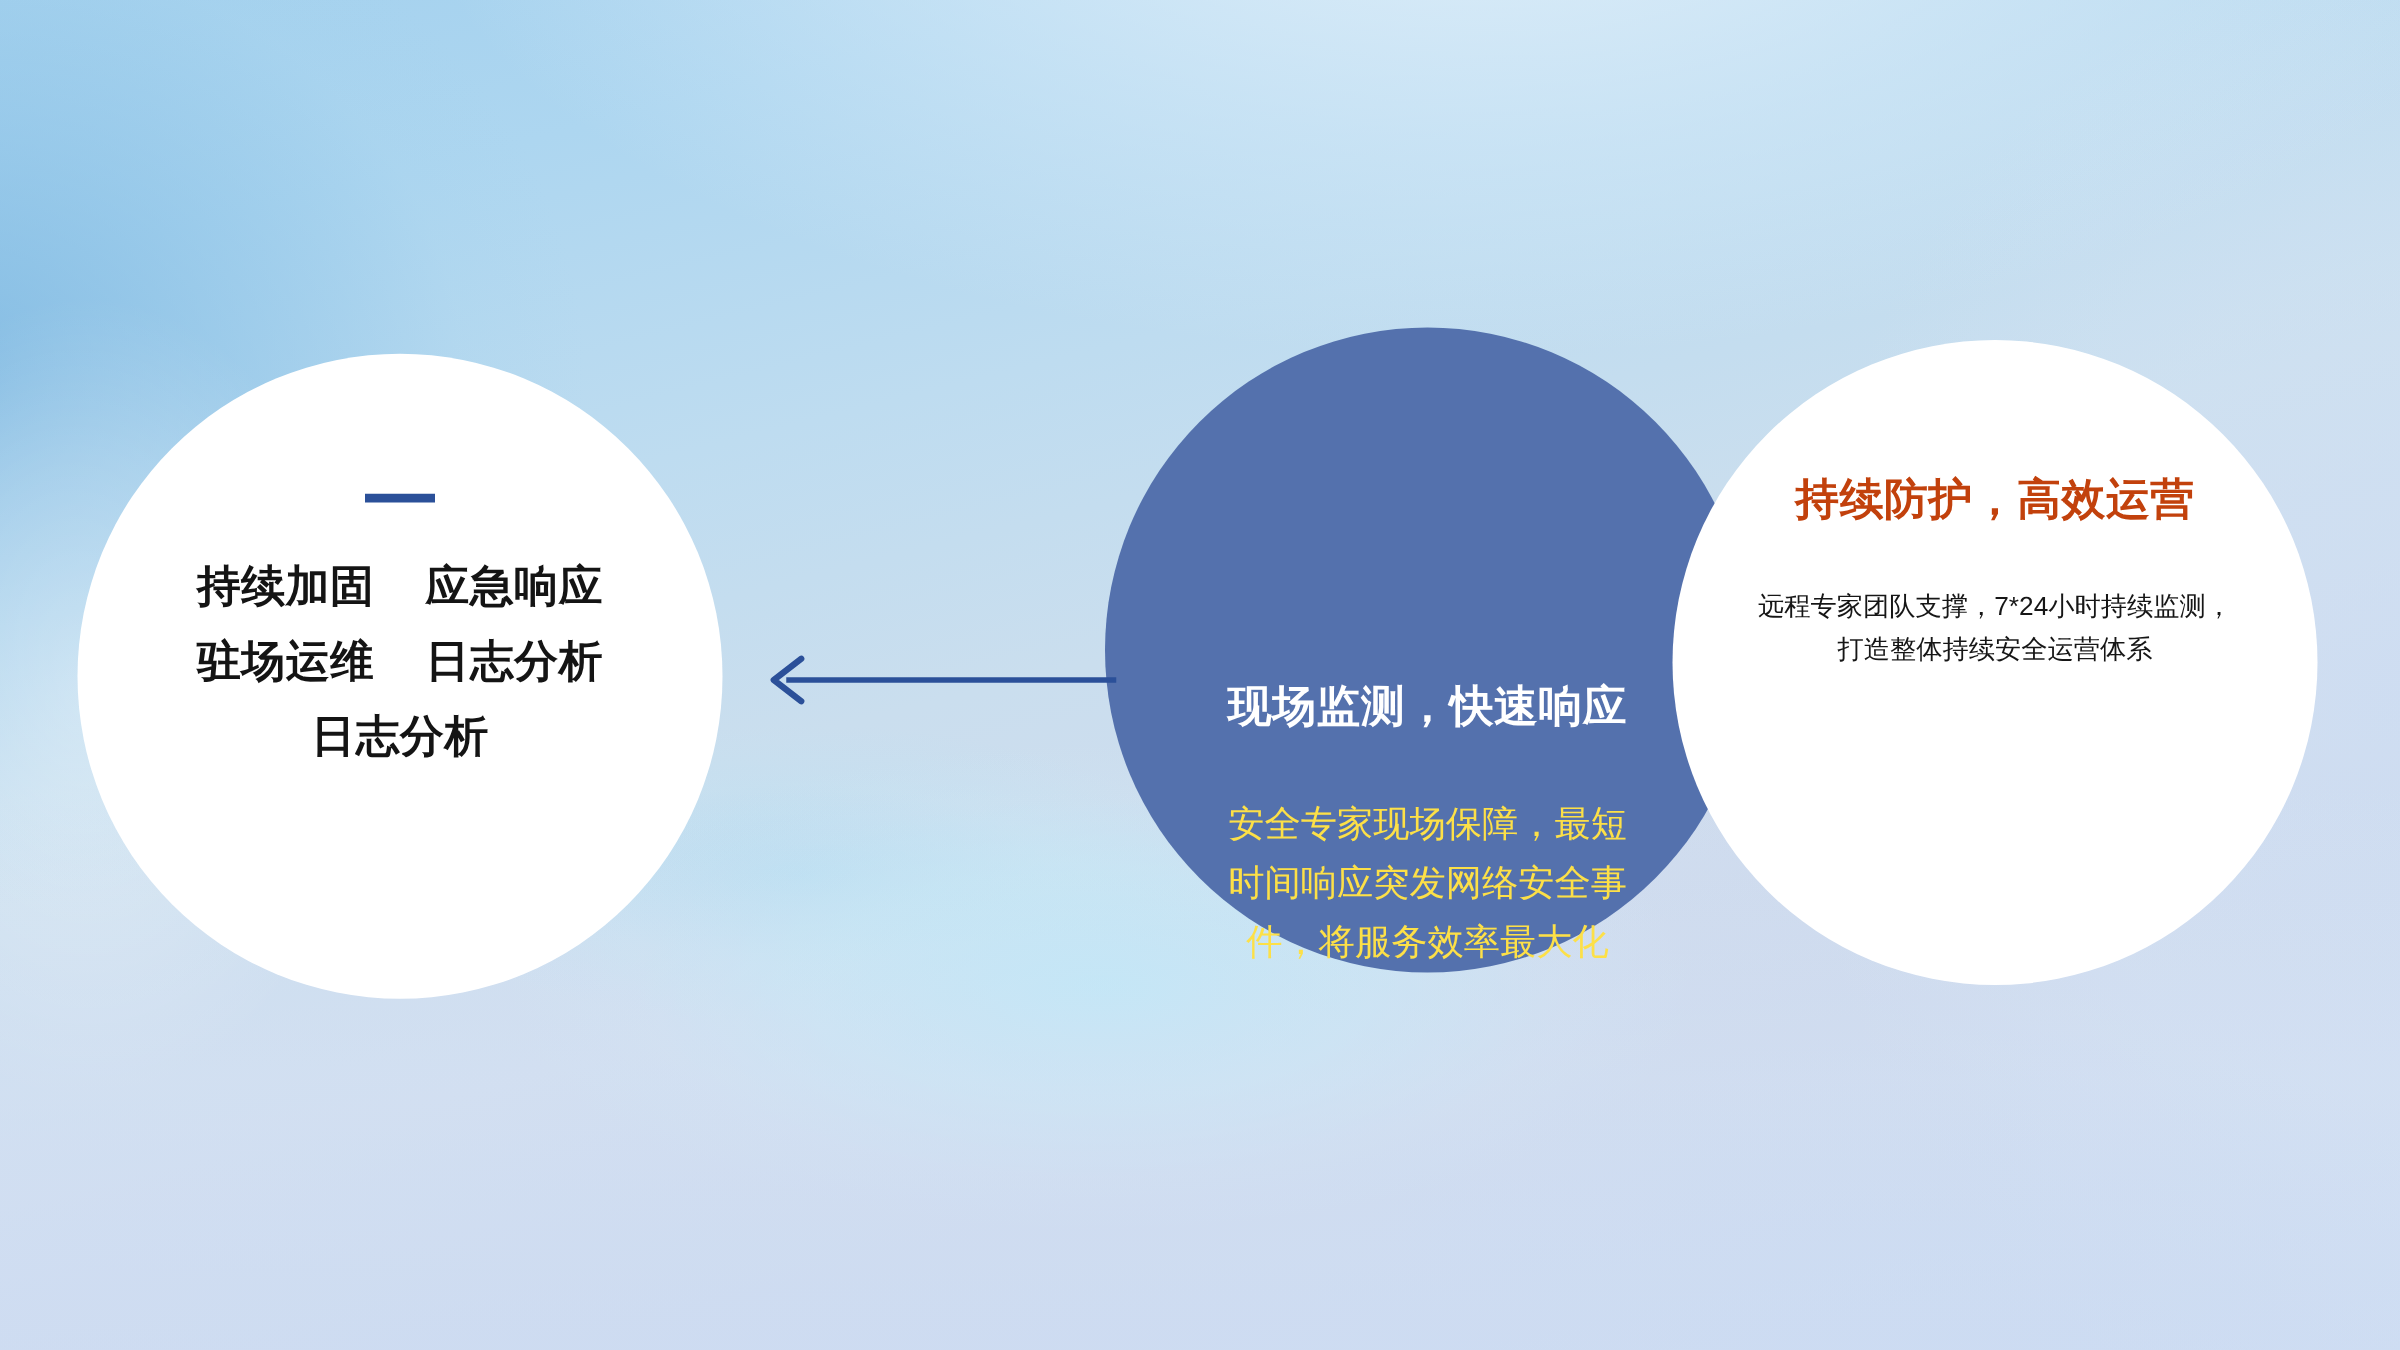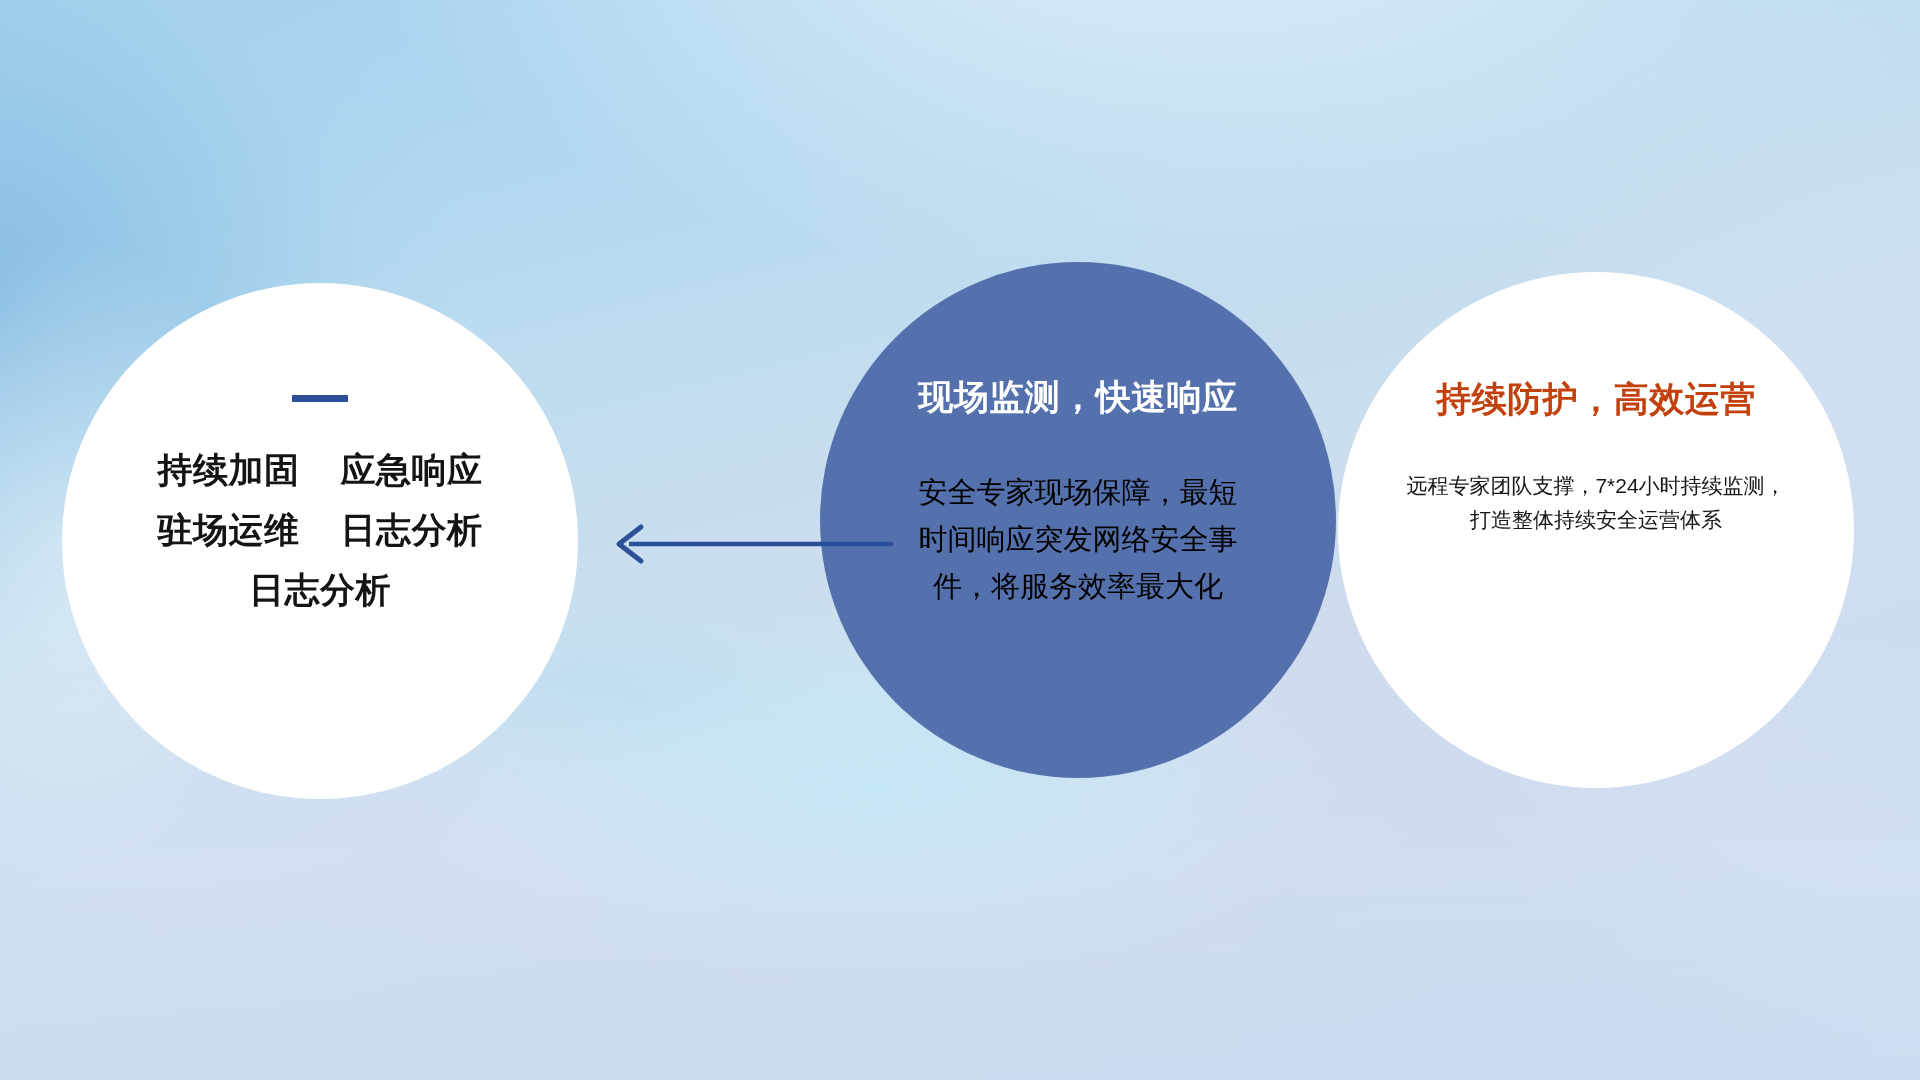--- a/index.html
+++ b/index.html
@@ -115,10 +115,10 @@
   #circle-left .svc-row { white-space:pre; }
 
   #circle-mid {
-    left:820px; top:262px;
+    left:884px; top:262px;
     width:516px; height:516px;
     background:#5471ad;
-    justify-content:flex-start;
+    justify-content:flex-end;
     z-index:4;
   }
   #circle-mid .card-title {

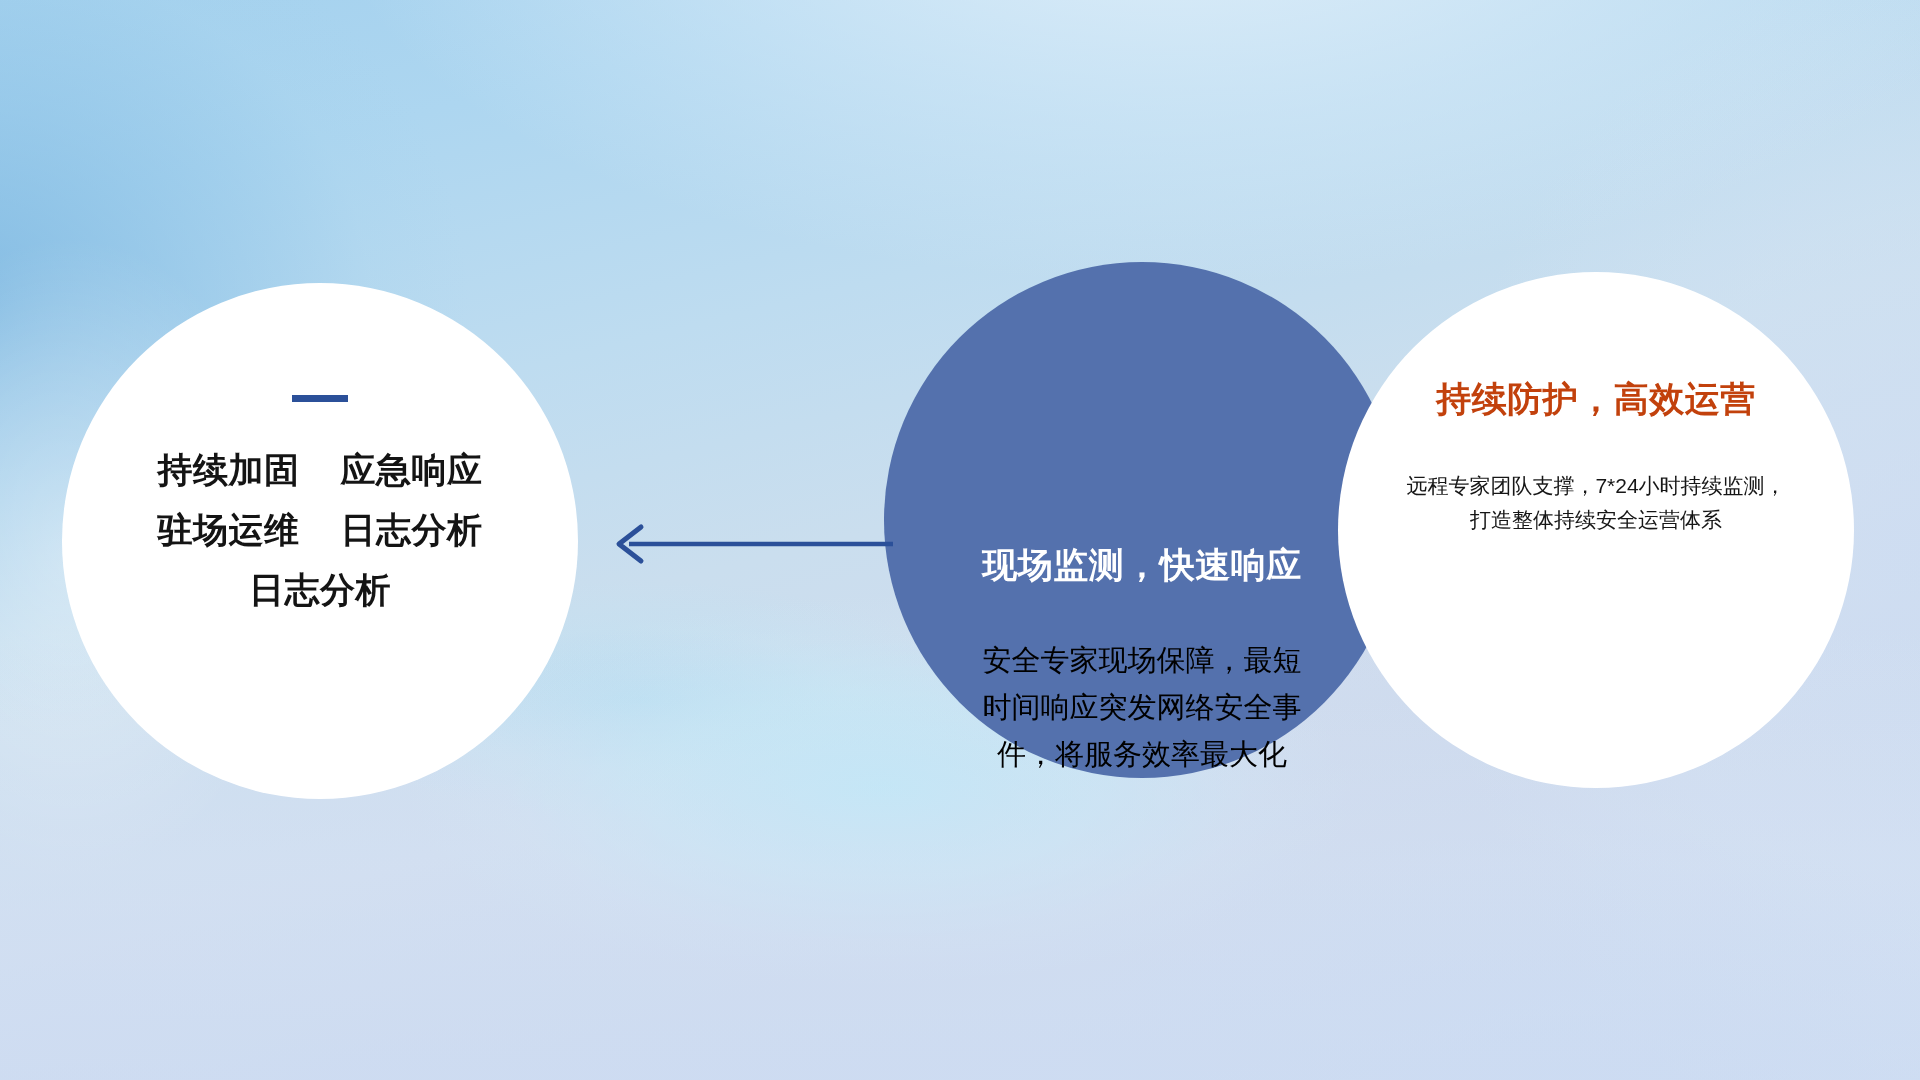--- a/index.html
+++ b/index.html
@@ -133,7 +133,7 @@
     margin-top:48px;
     width:322px;
     text-align:center;
-    color:#000000;
+    color:#fde047;
     font-size:29px;
     line-height:1.62;
     font-weight:400;

